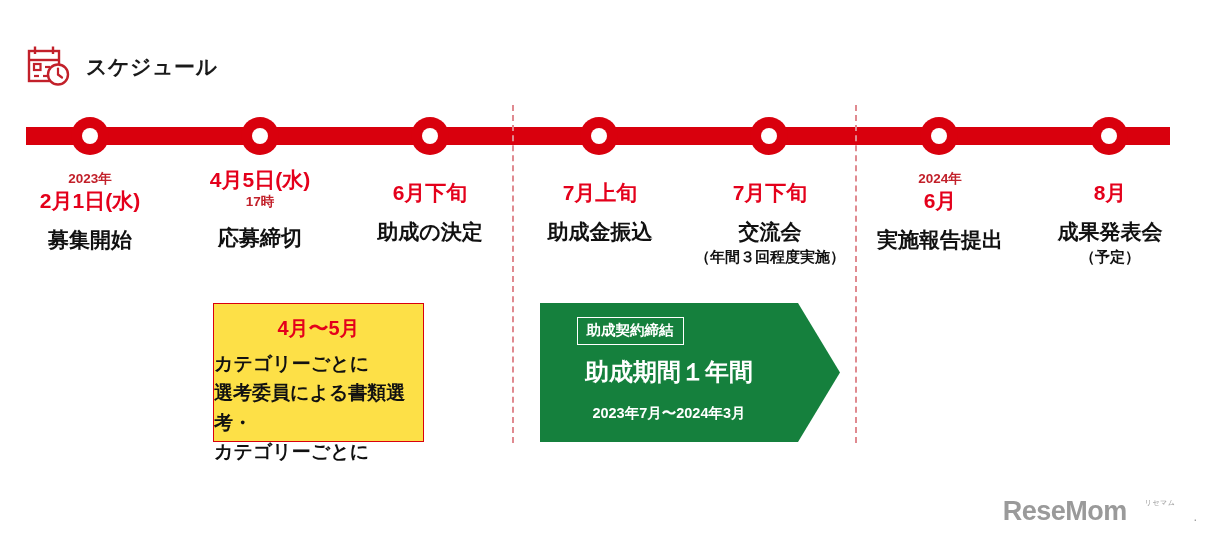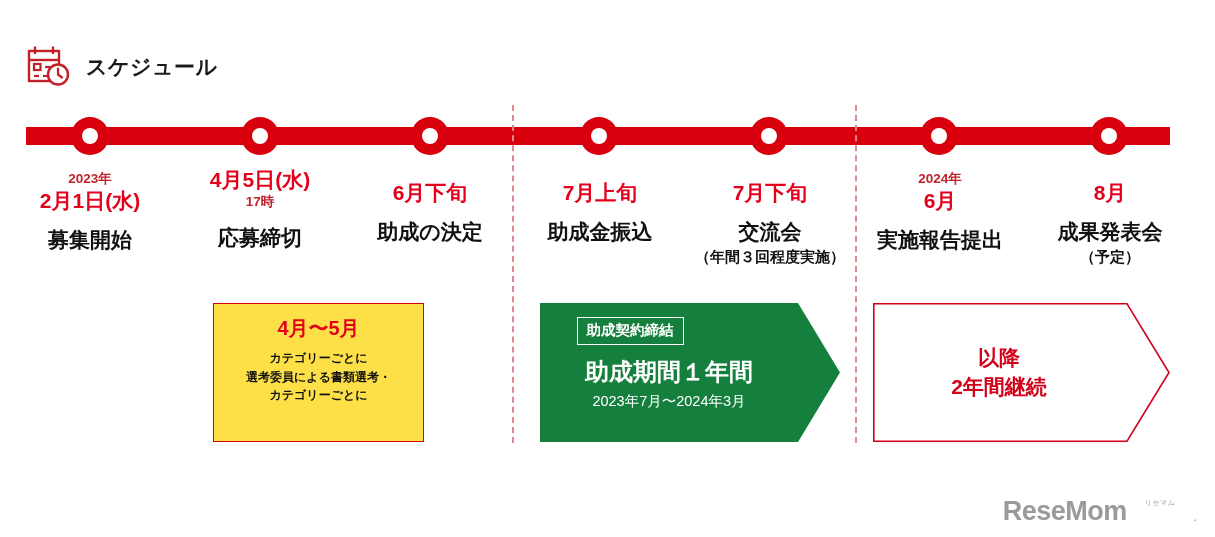--- a/index.html
+++ b/index.html
@@ -77,7 +77,7 @@
     font-size:20px;font-weight:bold;color:#e4001b;line-height:1.1;margin-bottom:10px;
   }
   .screen-box-body{
-    font-size:12px;font-weight:bold;color:#111;line-height:1.55;text-align:center;
+    font-size:19px;font-weight:bold;color:#111;line-height:1.55;text-align:left;
   }
 
   

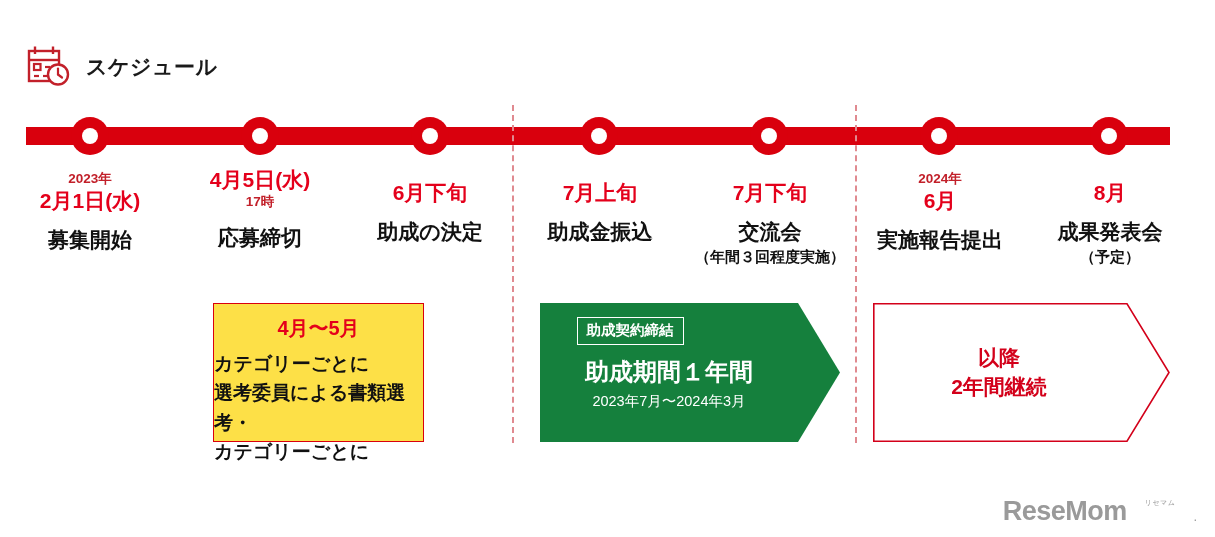--- a/index.html
+++ b/index.html
@@ -225,17 +225,6 @@
     <div class="arrow-sub">2023年7月〜2024年3月</div>
   </div>
 
-  <div class="white-arrow">
-    <svg viewBox="0 0 297 139" preserveAspectRatio="none" aria-hidden="true">
-      <polygon points="0.8,0.8 254,0.8 296,69.5 254,138.2 0.8,138.2" fill="#ffffff" stroke="#d3001a" stroke-width="1.6"></polygon>
-    </svg>
-    <div class="white-arrow-label">
-      <div>
-        <div>以降</div>
-        <div>2年間継続</div>
-      </div>
-    </div>
-  </div>
 
   <div class="watermark">
     <span class="wm-text">ReseMom</span>

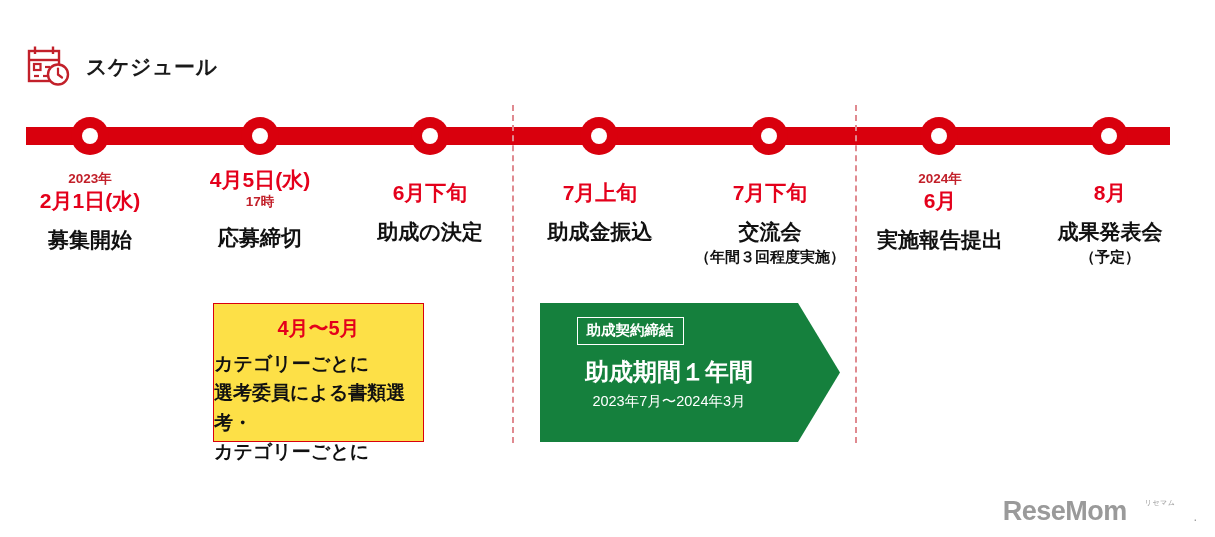--- a/index.html
+++ b/index.html
@@ -99,8 +99,8 @@
     margin-top:14px;margin-right:42px;white-space:nowrap;
   }
   .arrow-sub{
-    color:#ffffff;font-size:14.5px;font-weight:normal;line-height:1.1;
-    margin-top:9px;margin-right:42px;white-space:nowrap;
+    color:#ffffff;font-size:14.5px;font-weight:bold;line-height:1.1;
+    margin-top:21px;margin-right:42px;white-space:nowrap;
   }
 
   

